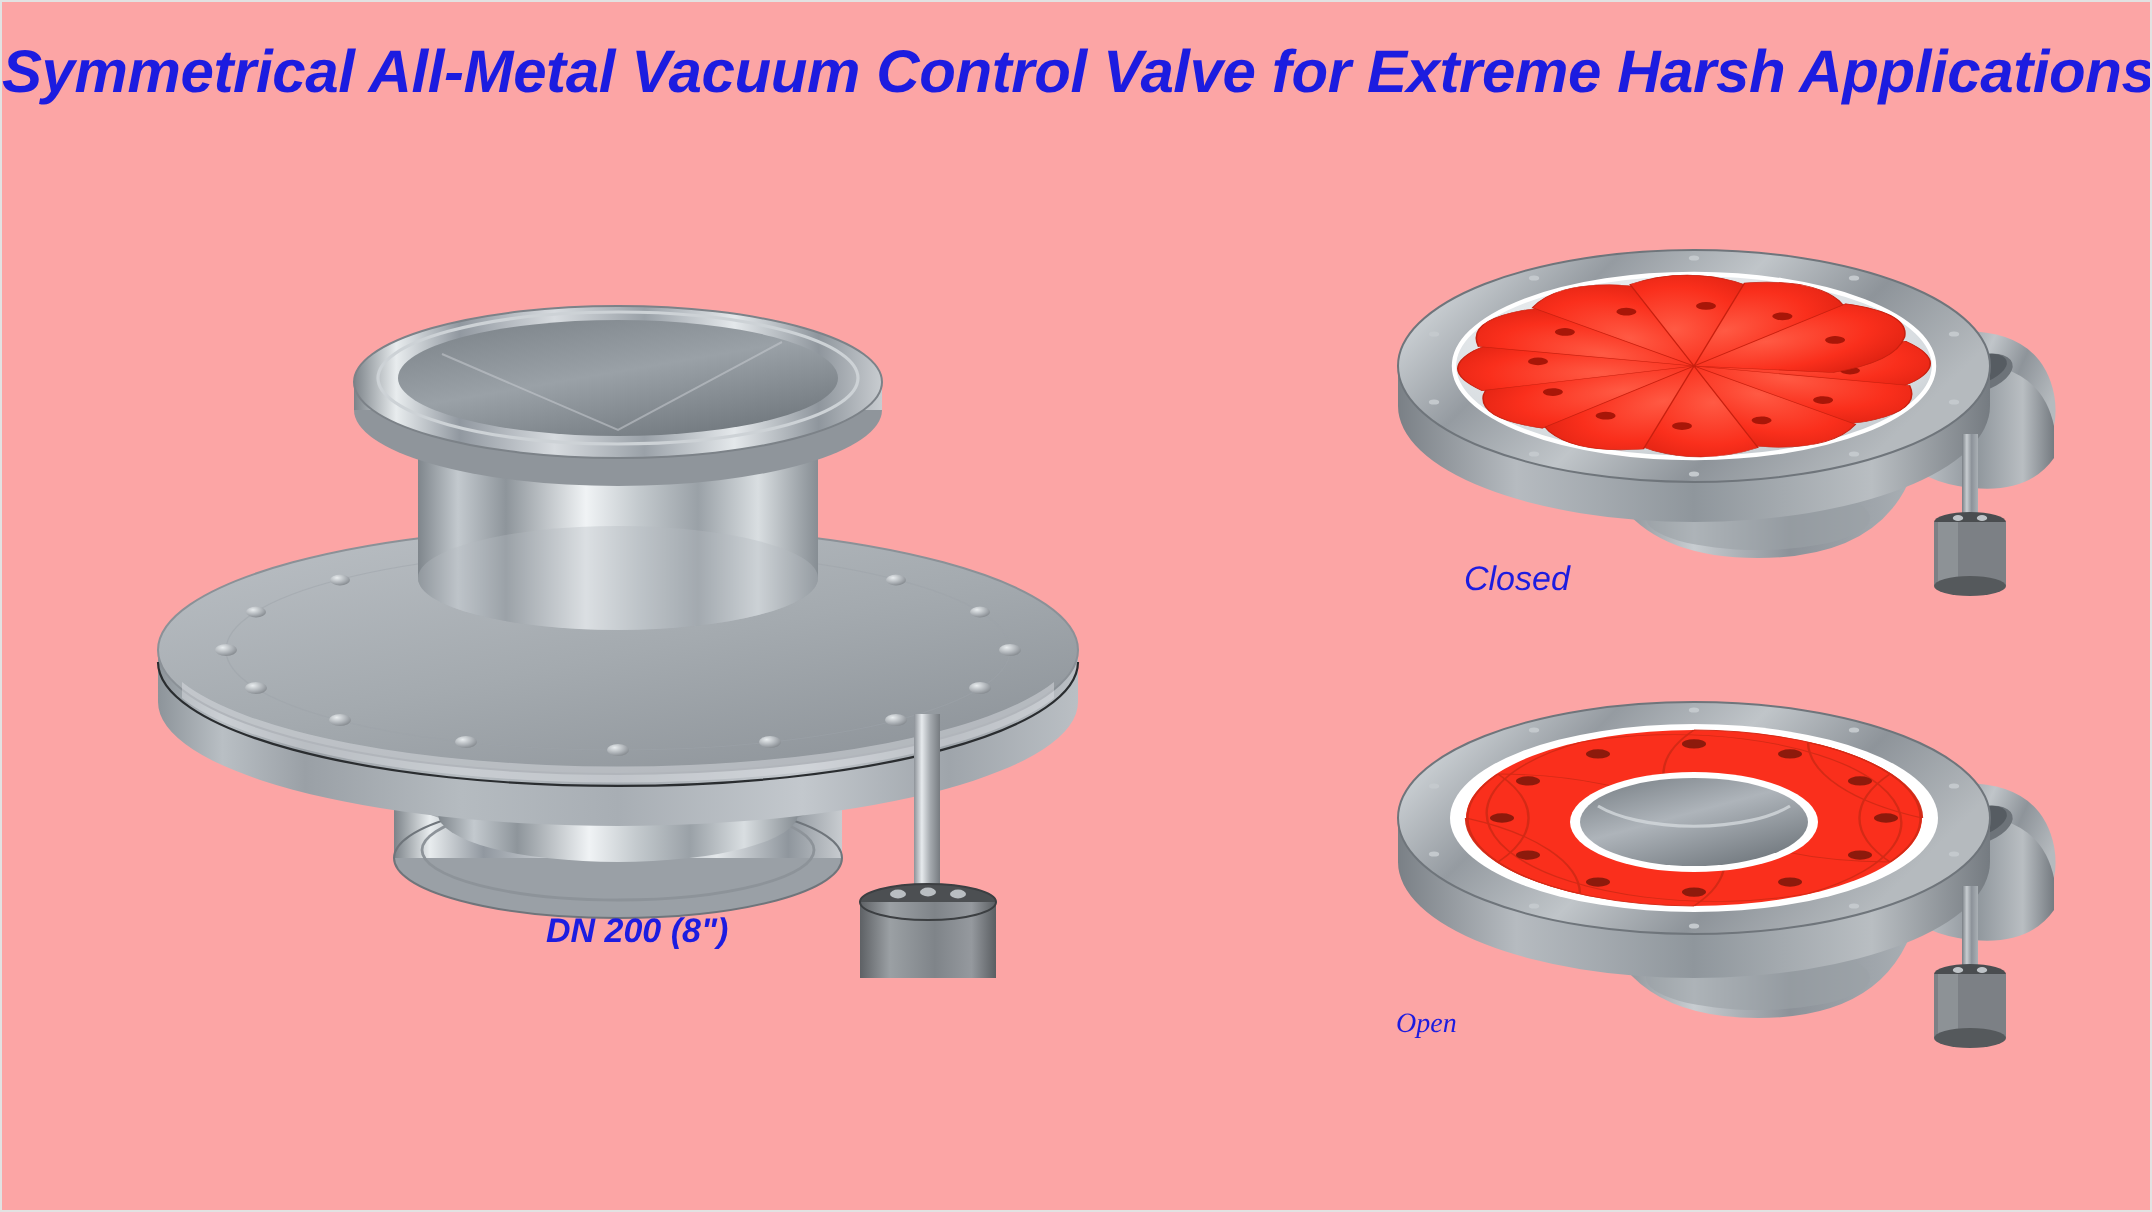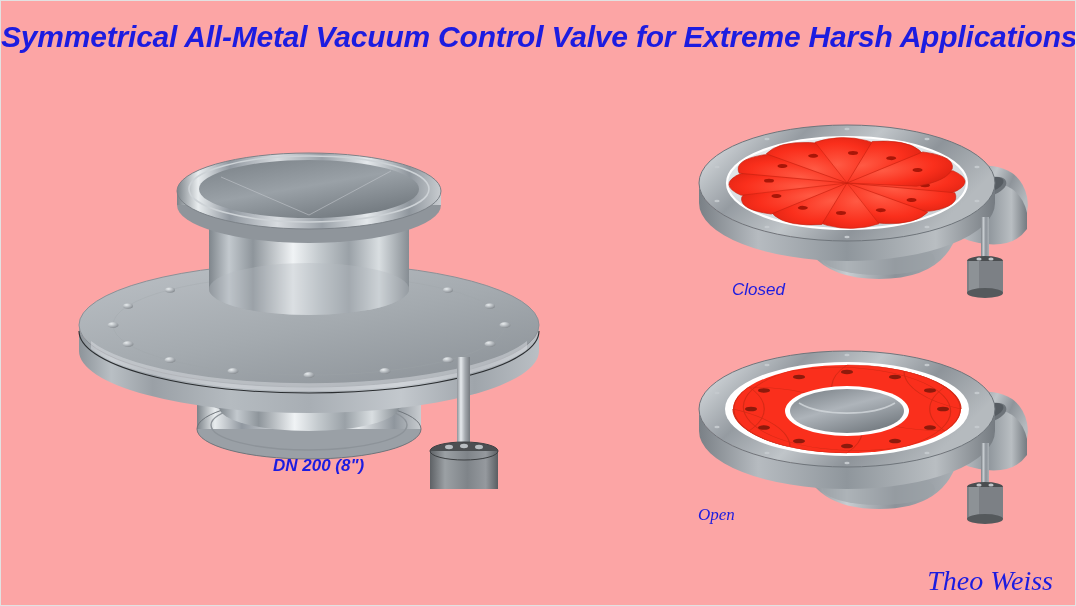--- a/index.html
+++ b/index.html
@@ -20,7 +20,7 @@
   }
   .lbl-dn{left:272px;top:455px;font-size:17px;font-weight:bold;}
   .lbl-closed{left:731px;top:279px;font-size:17px;}
-  .lbl-open{left:697px;top:504px;font-size:17px;font-family:"Liberation Serif",serif;}
+  .lbl-open{left:697px;top:504px;font-size:14px;font-family:"Liberation Serif",serif;}
 
   .foot{
     position:absolute;bottom:8px;

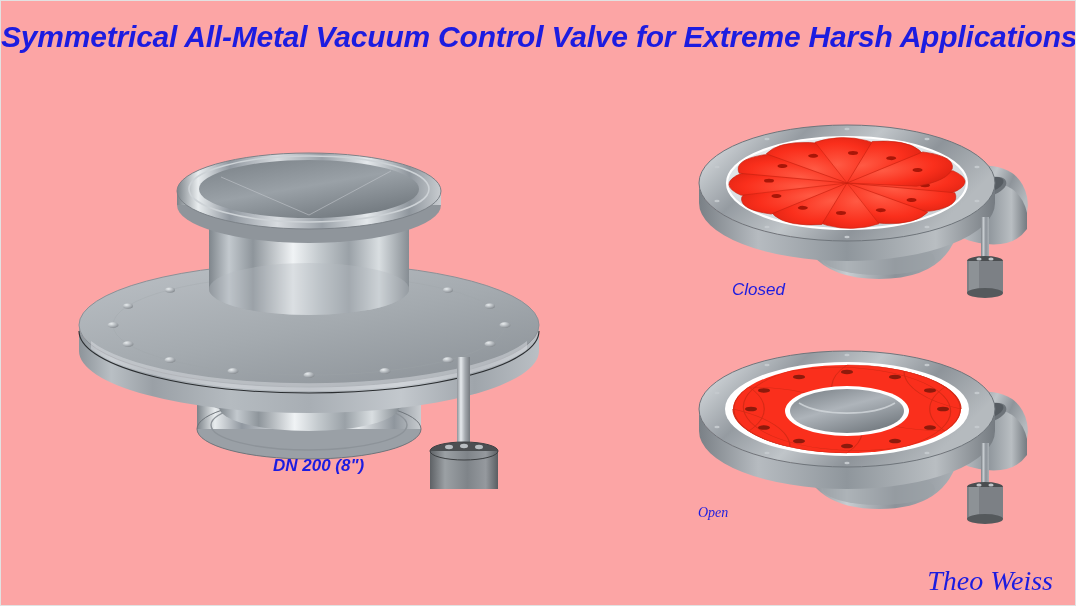--- a/index.html
+++ b/index.html
@@ -442,7 +442,6 @@
 
   <div class="lbl lbl-open">Open</div>
 
-  <div class="foot foot-name">Theo Weiss</div>
 
 </div>
 

